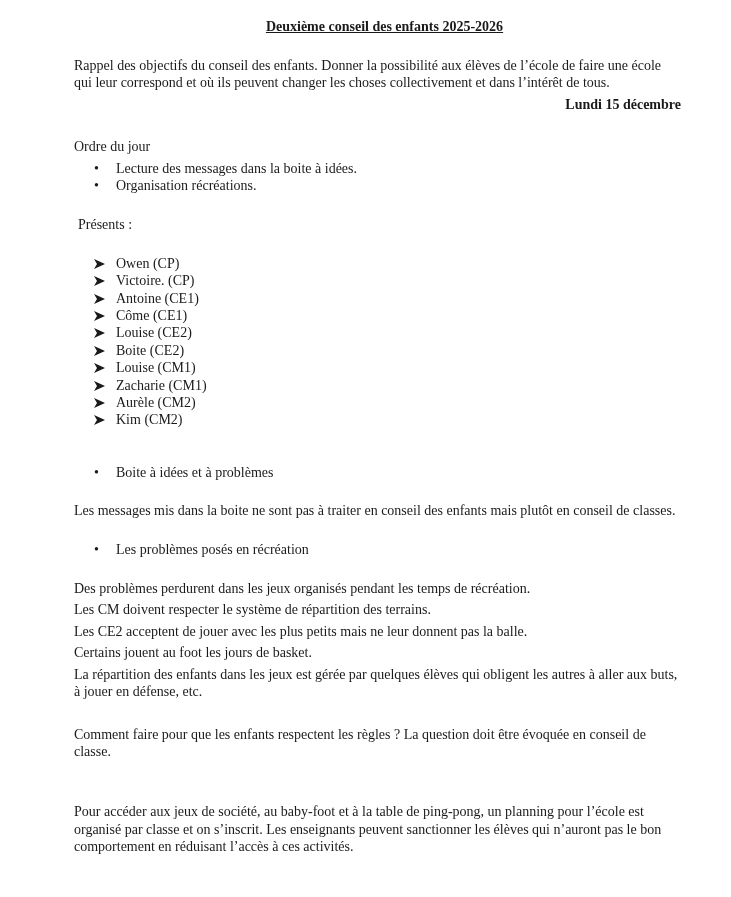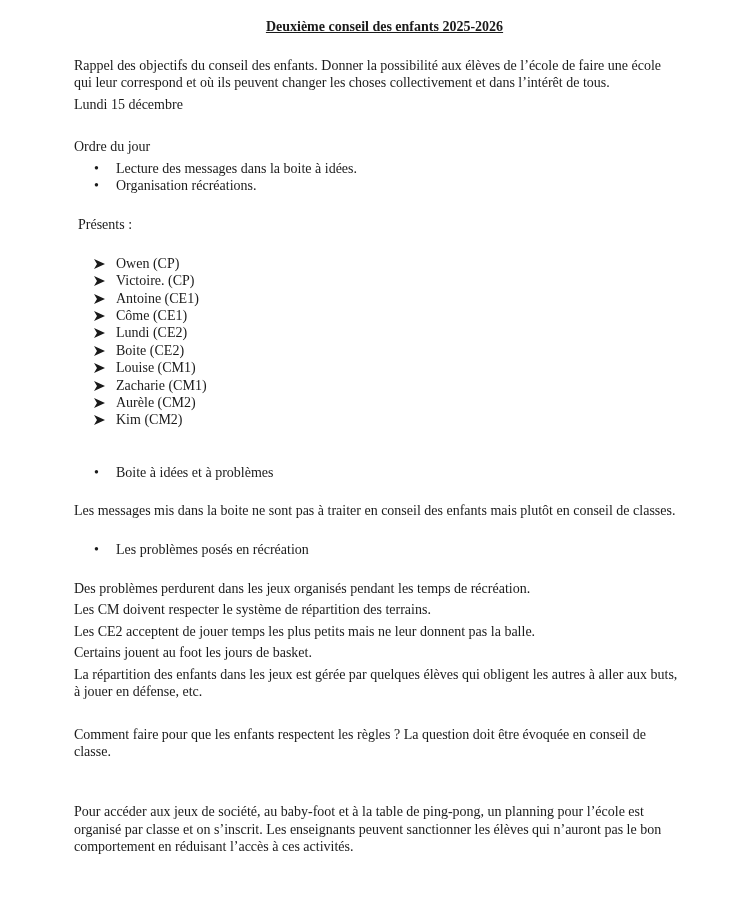--- a/index.html
+++ b/index.html
@@ -35,7 +35,7 @@
     margin: 4px;
   }
   .gap { height: 17.4px; }
-  .bold { font-weight: normal; }
+  .bold { font-weight: bold; text-align: right; }
   ul.bullets {
     list-style: none;
     margin: 0;

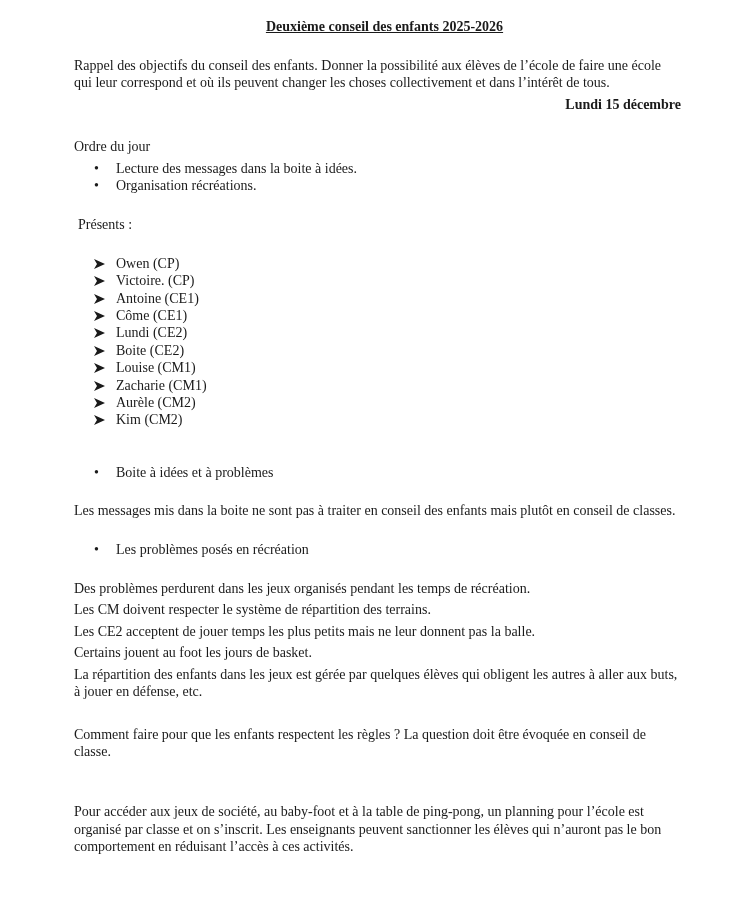--- a/index.html
+++ b/index.html
@@ -111,7 +111,7 @@
         </svg><span>Côme (CE1)</span></li>
     <li><svg class="arrow" viewBox="0 0 11 10">
           <path d="M0 0 L11 5 L0 10 L3 5 Z" fill="#1a1a1a"></path>
-        </svg><span>Lundi (CE2)</span></li>
+        </svg><span>Louise (CE2)</span></li>
     <li><svg class="arrow" viewBox="0 0 11 10">
           <path d="M0 0 L11 5 L0 10 L3 5 Z" fill="#1a1a1a"></path>
         </svg><span>Boite (CE2)</span></li>

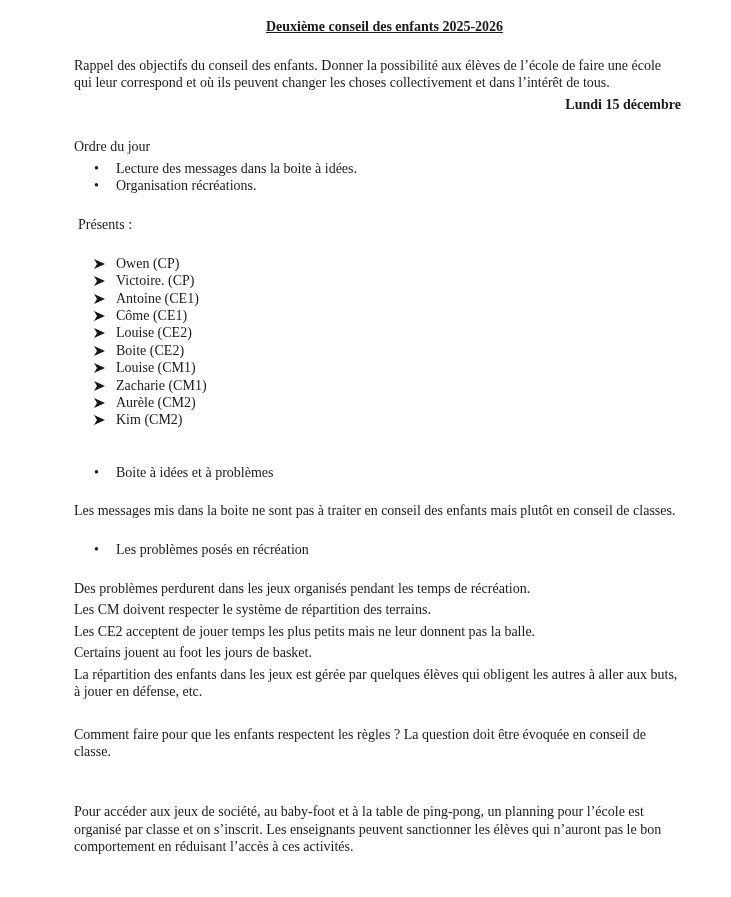--- a/index.html
+++ b/index.html
@@ -151,7 +151,7 @@
 
   <p>Des problèmes perdurent dans les jeux organisés pendant les temps de récréation.</p>
   <p>Les CM doivent respecter le système de répartition des terrains.</p>
-  <p>Les CE2 acceptent de jouer temps les plus petits mais ne leur donnent pas la balle.</p>
+  <p>Les CE2 acceptent de jouer avec les plus petits mais ne leur donnent pas la balle.</p>
   <p>Certains jouent au foot les jours de basket.</p>
   <p>La répartition des enfants dans les jeux est gérée par quelques élèves qui obligent les autres à aller aux buts, à jouer en défense, etc.</p>
   <div class="gap"></div>

